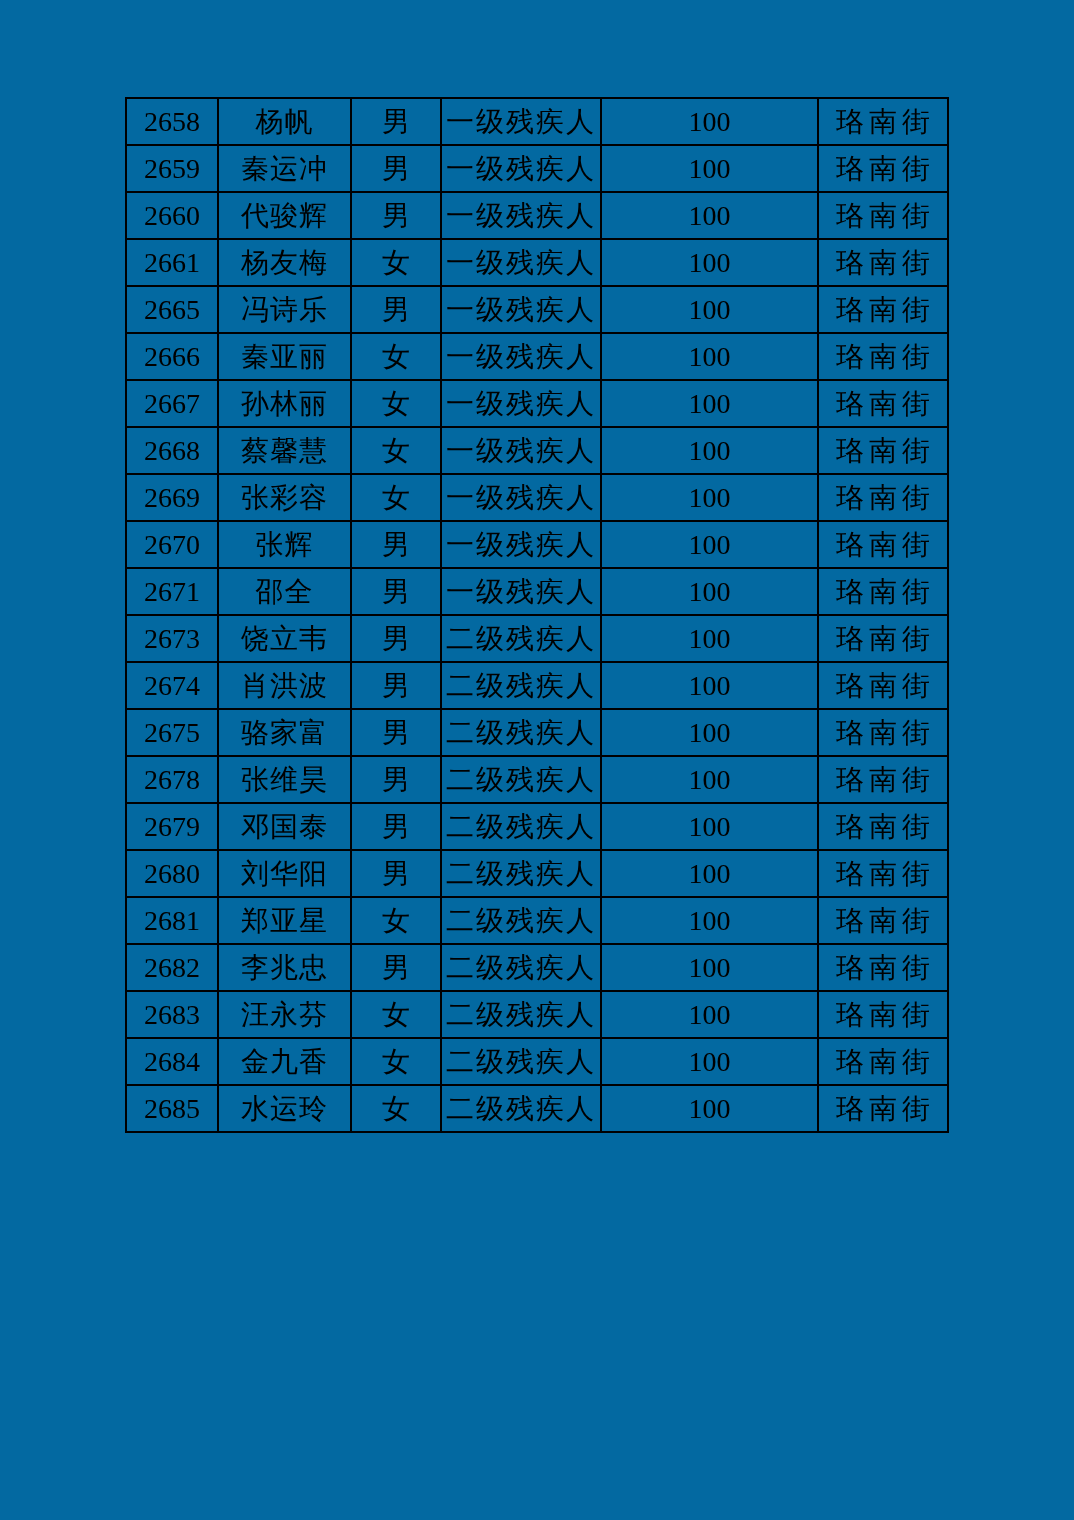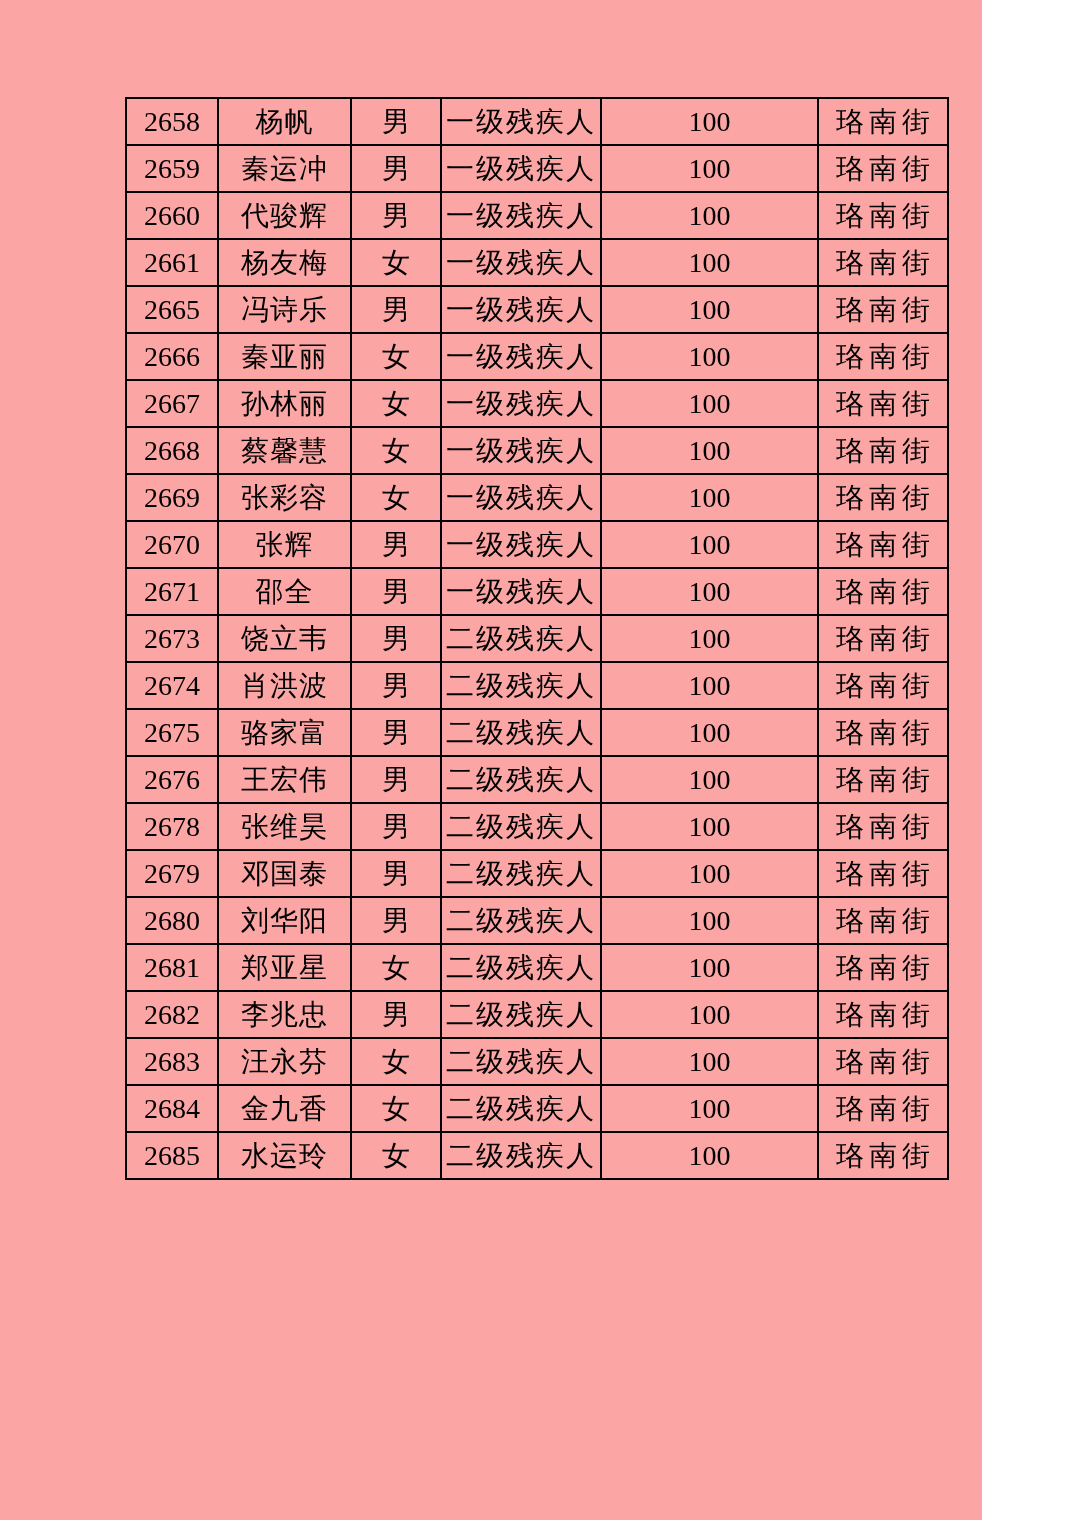--- a/index.html
+++ b/index.html
@@ -9,9 +9,9 @@
   }
   .page {
     position: relative;
-    width: 982px;
+    width: 1074px;
     height: 1520px;
-    background: #fca5a5;
+    background: #0369a1;
     font-family: "Liberation Serif", "DejaVu Serif", serif;
     color: #000000;
     overflow: hidden;

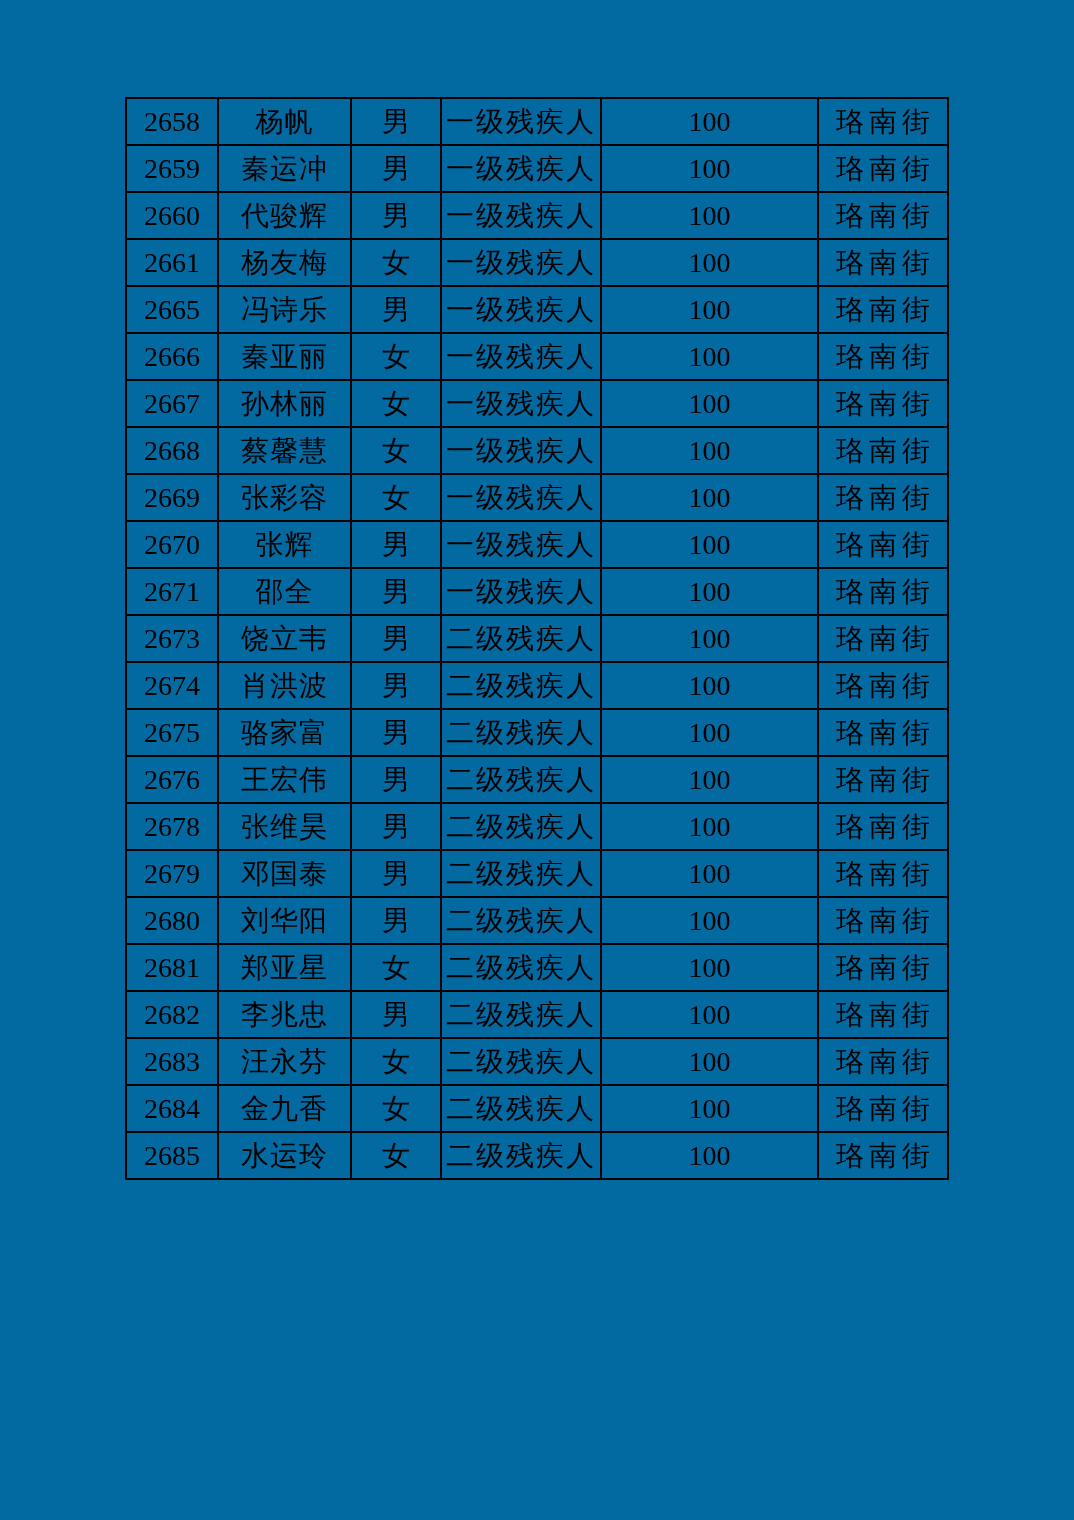--- a/index.html
+++ b/index.html
@@ -170,14 +170,6 @@
           <td class="c-street">珞南街</td>
         </tr>
         <tr>
-          <td class="c-seq">2676</td>
-          <td class="c-name">王宏伟</td>
-          <td class="c-gender">男</td>
-          <td class="c-cat">二级残疾人</td>
-          <td class="c-amt">100</td>
-          <td class="c-street">珞南街</td>
-        </tr>
-        <tr>
           <td class="c-seq">2678</td>
           <td class="c-name">张维昊</td>
           <td class="c-gender">男</td>

